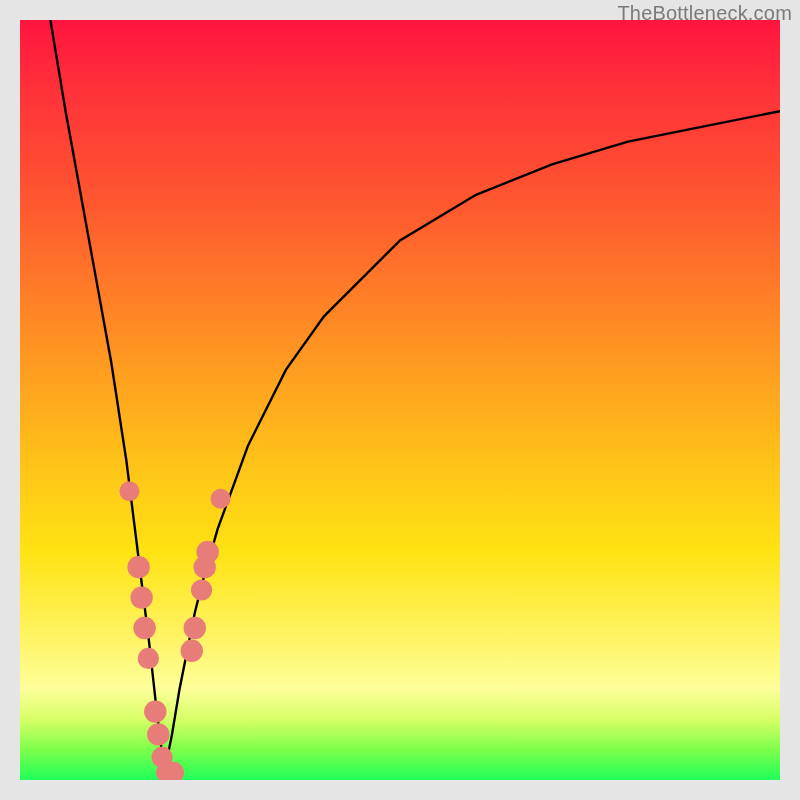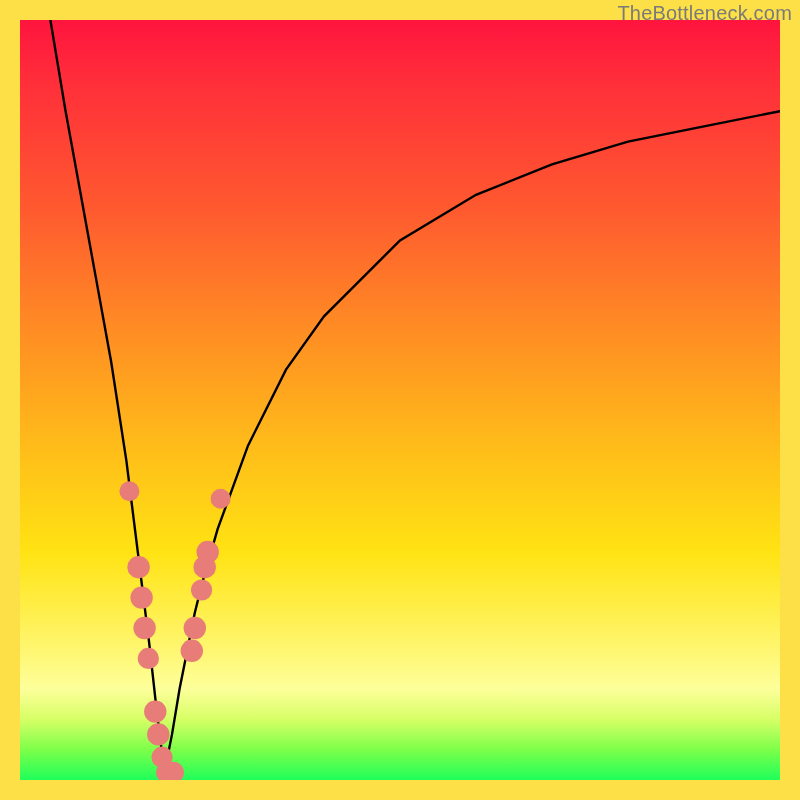--- a/index.html
+++ b/index.html
@@ -15,7 +15,7 @@
     position: absolute;
     top: 0; left: 0;
     width: 800px; height: 800px;
-    background: #fde047;
+    background: #e5e5e5;
   }
   .plot {
     position: absolute;

